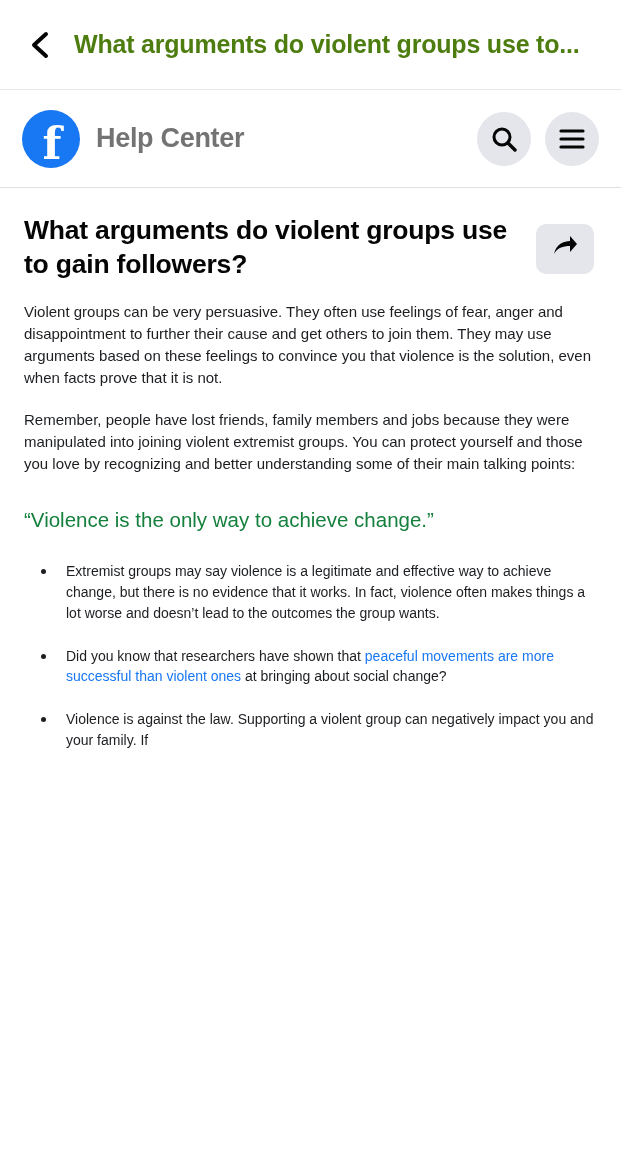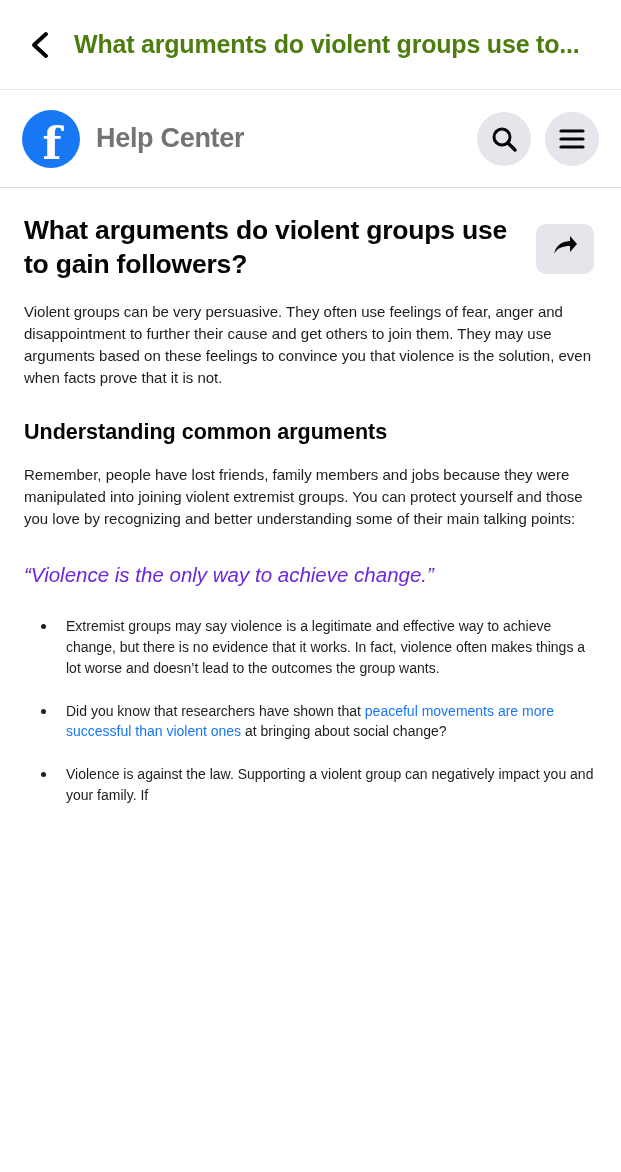--- a/index.html
+++ b/index.html
@@ -241,7 +241,6 @@
 
     <p class="body-text">Violent groups can be very persuasive. They often use feelings of fear, anger and disappointment to further their cause and get others to join them. They may use arguments based on these feelings to convince you that violence is the solution, even when facts prove that it is not.</p>
 
-    <h2 class="section-title">Understanding common arguments</h2>
 
     <p class="body-text">Remember, people have lost friends, family members and jobs because they were manipulated into joining violent extremist groups. You can protect yourself and those you love by recognizing and better understanding some of their main talking points:</p>
 

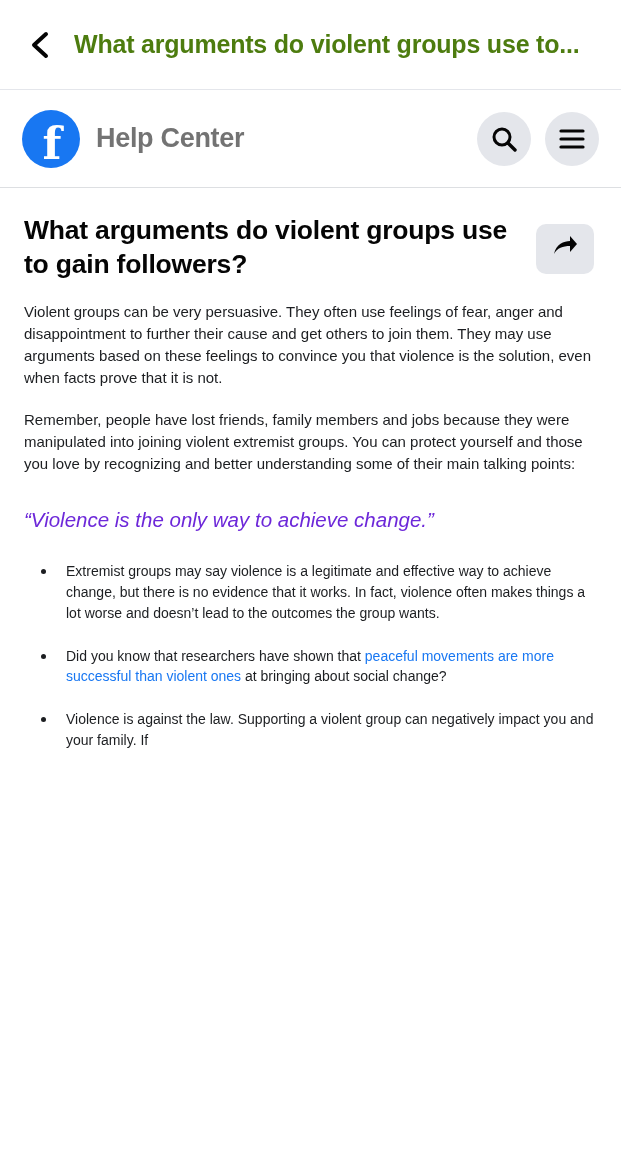--- a/index.html
+++ b/index.html
@@ -155,9 +155,8 @@
   p.quote-line {
     font-size: 20.5px;
     line-height: 1.48;
-    color: #6d28d9;
+    color: #15803d;
     margin-top: 30px;
-    font-style: italic;
   }
   ul.bullets {
     margin-top: 22px;

